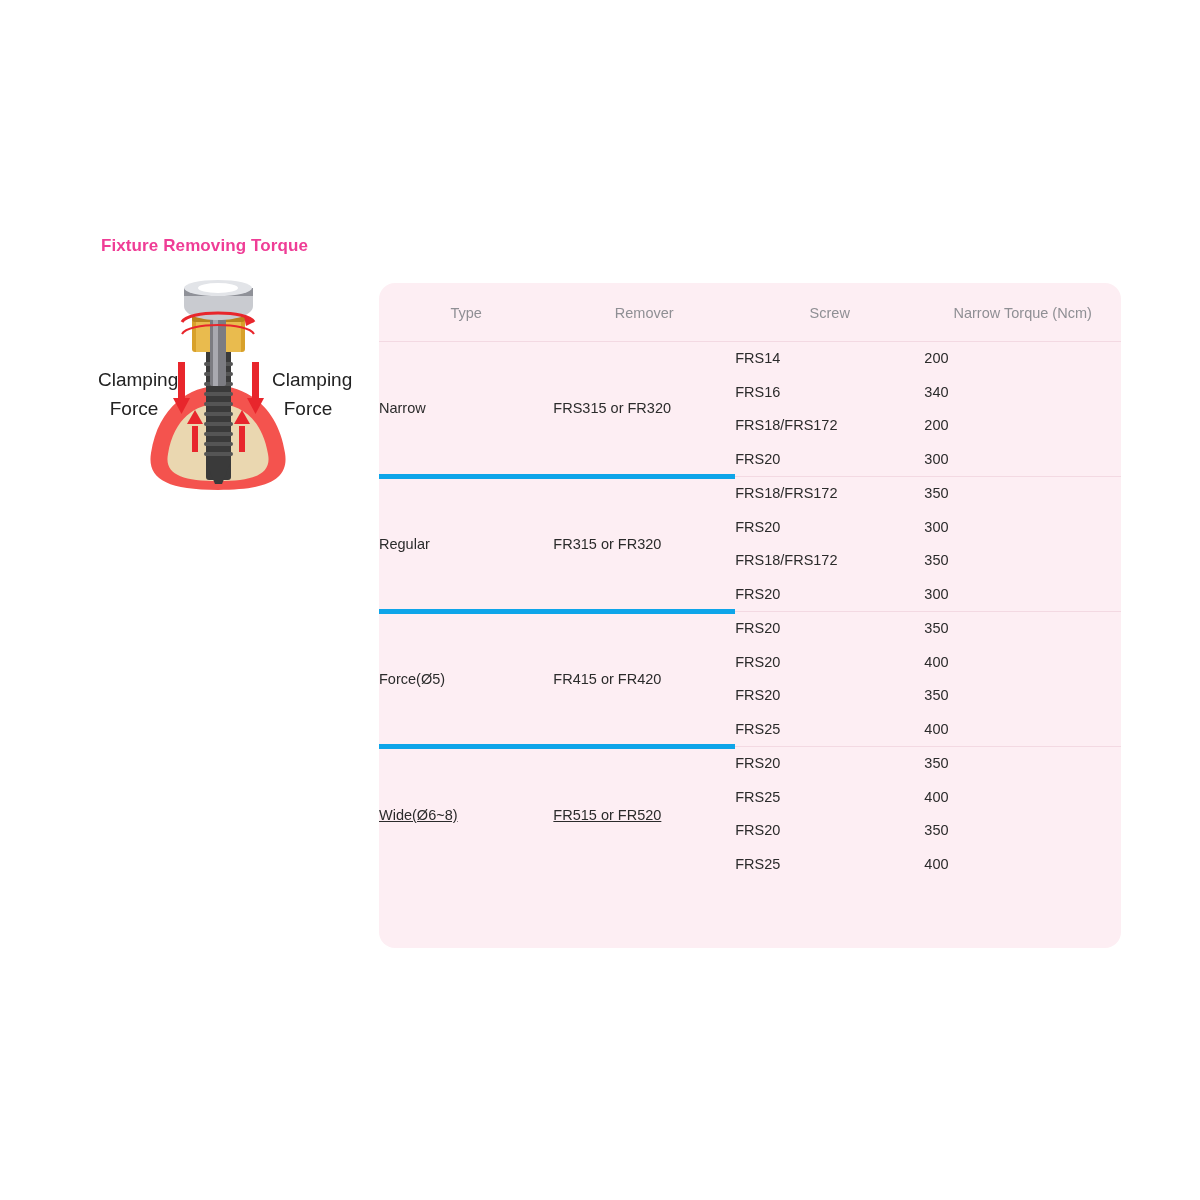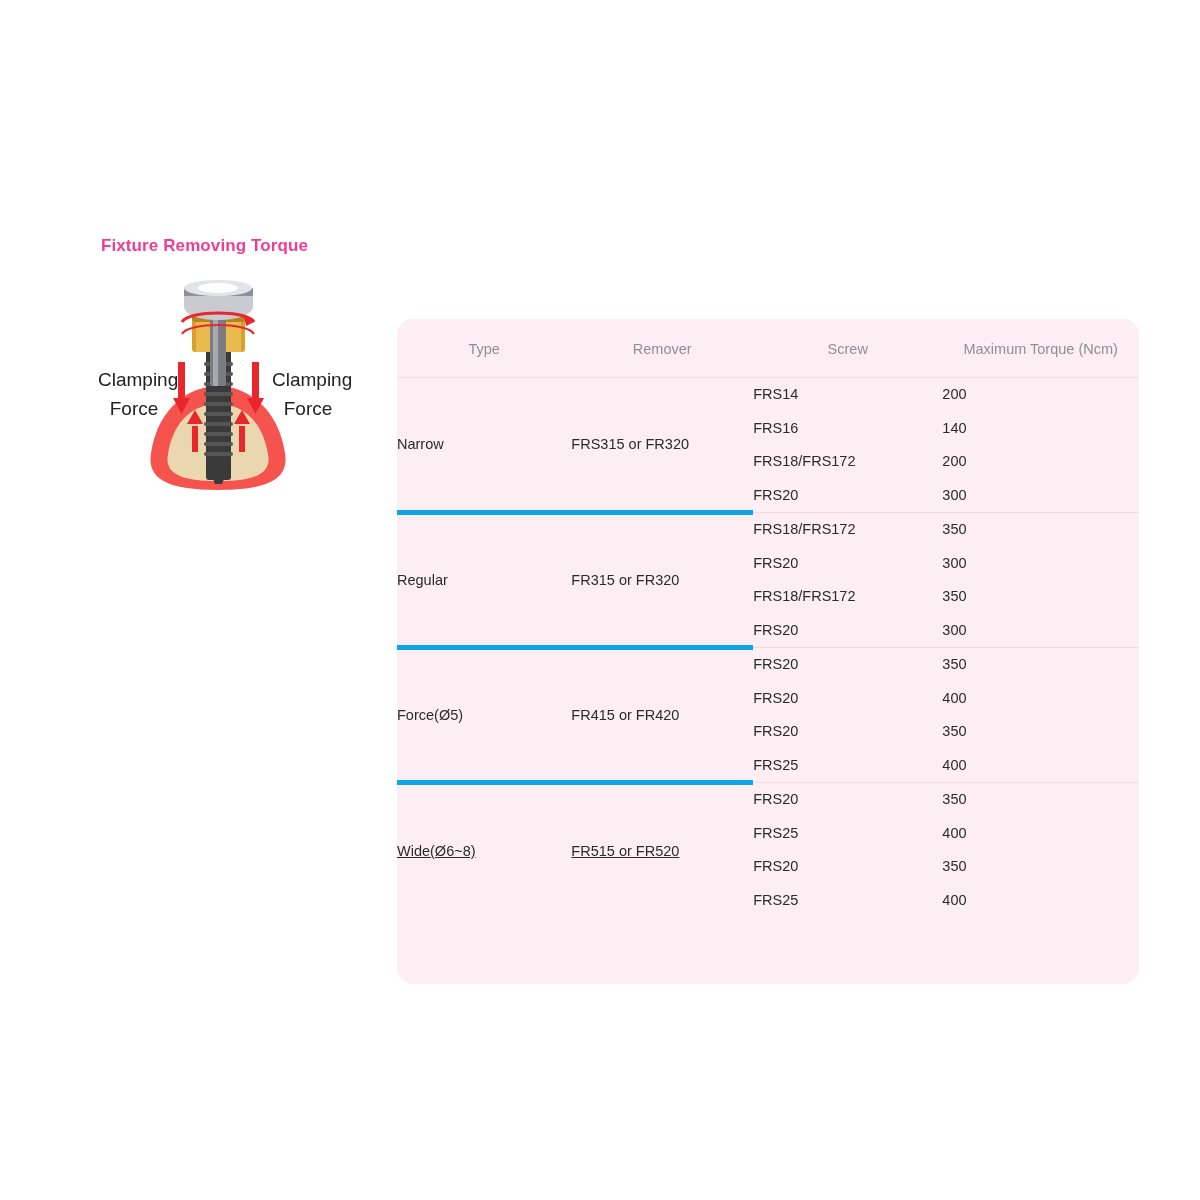--- a/index.html
+++ b/index.html
@@ -53,14 +53,13 @@
   
   .table-card {
     position: absolute;
-    left: 397px;
+    left: 379px;
     top: 283px;
     width: 742px;
     height: 665px;
     background: #fdeef3;
     border-radius: 16px;
     overflow: hidden;
-    margin-top: 36px;
   }
 
   table.torque {

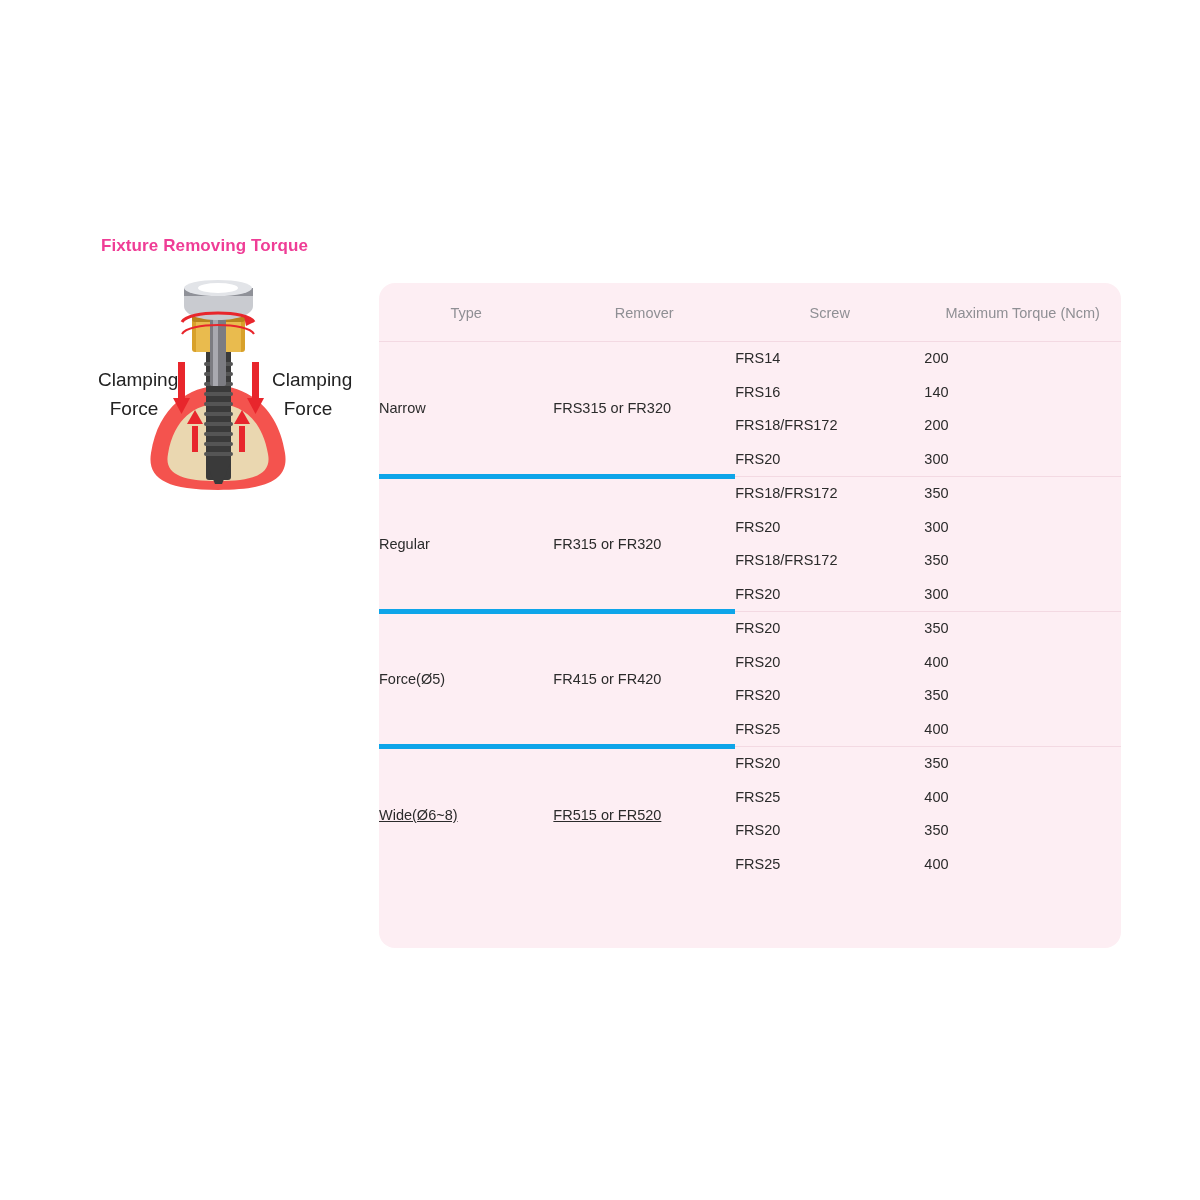--- a/index.html
+++ b/index.html
@@ -179,7 +179,7 @@
           <th>Type</th>
           <th>Remover</th>
           <th>Screw</th>
-          <th>Maximum Torque (Ncm)</th>
+          <th>Narrow Torque (Ncm)</th>
         </tr>
       </thead>
       <tbody>

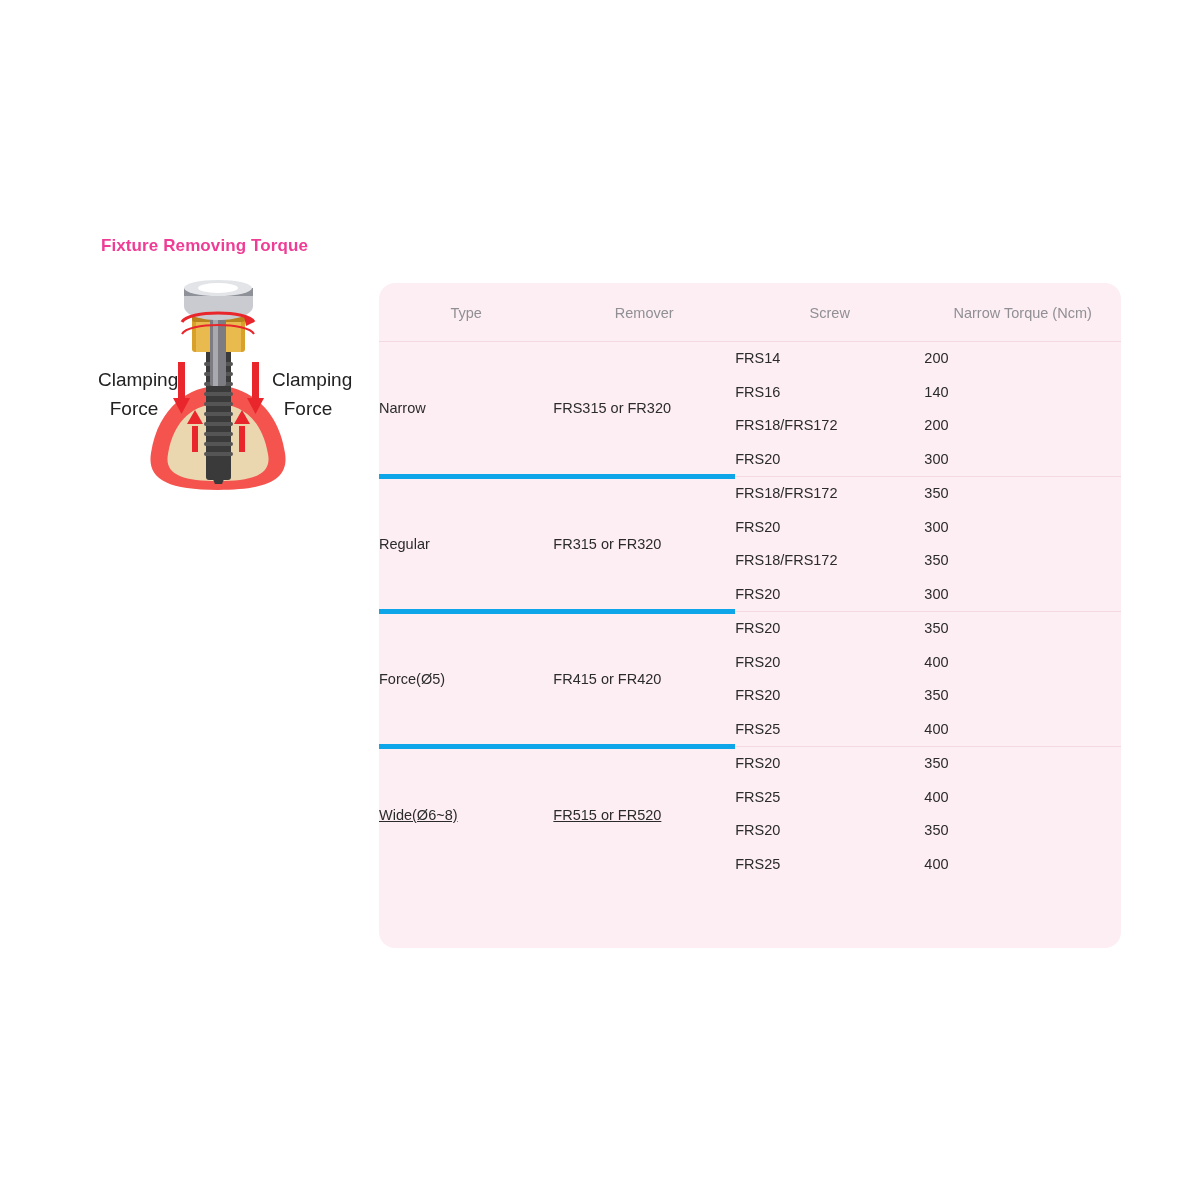--- a/index.html
+++ b/index.html
@@ -192,7 +192,7 @@
         </tr>
         <tr>
           <td class="screw-cell">FRS16</td>
-          <td class="torque-cell">140</td>
+          <td class="torque-cell">340</td>
         </tr>
         <tr>
           <td class="screw-cell">FRS18/FRS172</td>

